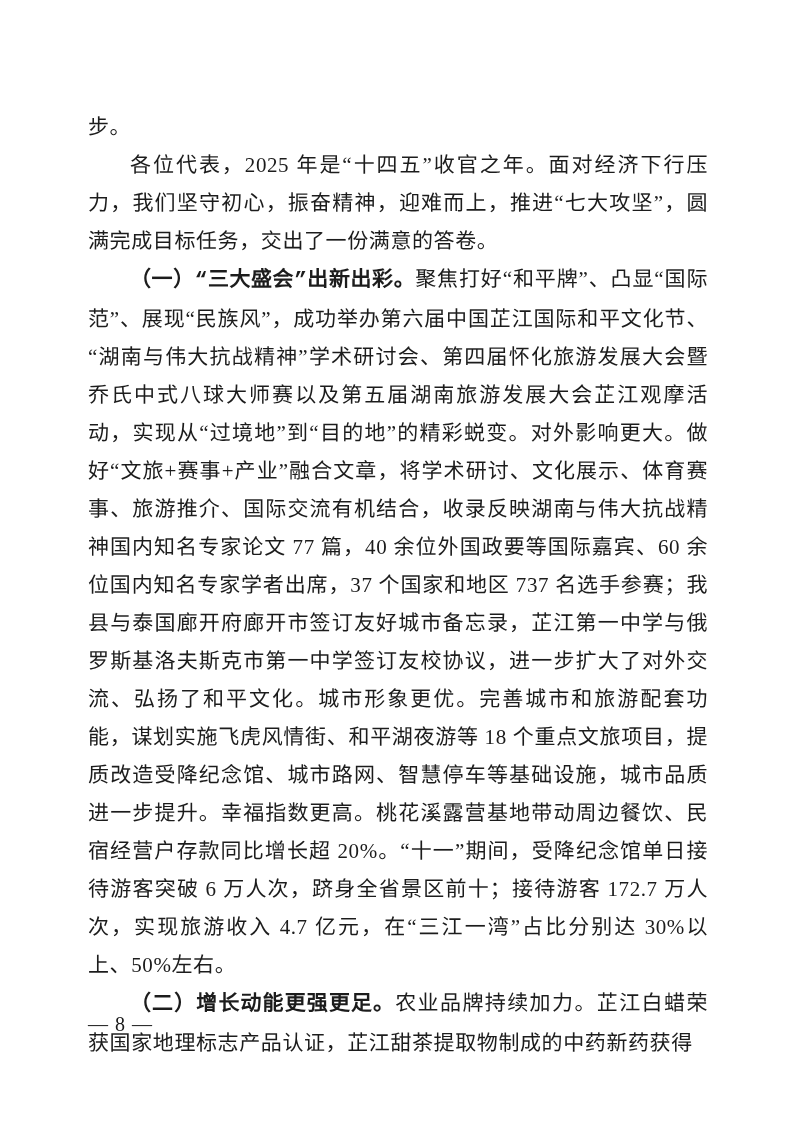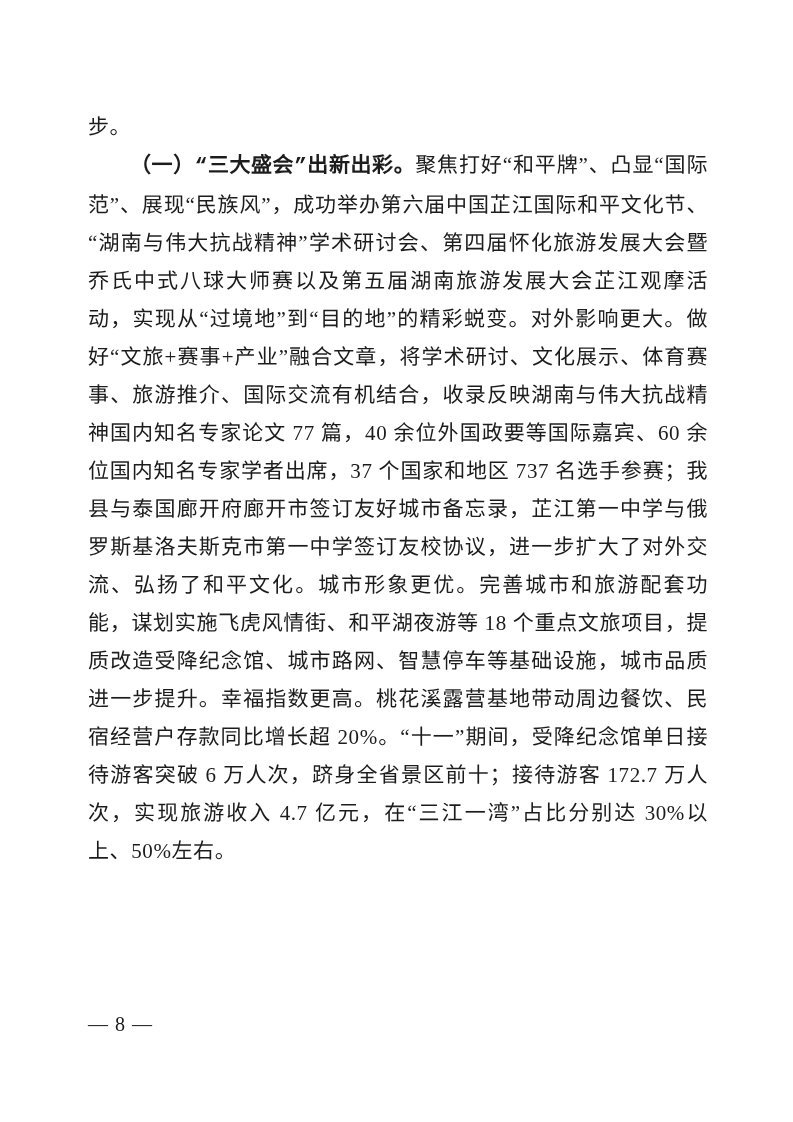--- a/index.html
+++ b/index.html
@@ -60,6 +60,7 @@
 <div class="page">
   <div class="doc-body">
       <p class="para"><span class="run-normal">步。</span></p>
+      <p class="para indent"><span class="run-normal">各位代表，2025 年是“十四五”收官之年。面对经济下行压力，我们坚守初心，振奋精神，迎难而上，推进“七大攻坚”，圆满完成目标任务，交出了一份满意的答卷。</span></p>
       <p class="para indent"><span class="run-bold">（一）“三大盛会”出新出彩。</span><span class="run-normal">聚焦打好“和平牌”、凸显“国际范”、展现“民族风”，成功举办第六届中国芷江国际和平文化节、“湖南与伟大抗战精神”学术研讨会、第四届怀化旅游发展大会暨乔氏中式八球大师赛以及第五届湖南旅游发展大会芷江观摩活动，实现从“过境地”到“目的地”的精彩蜕变。对外影响更大。做好“文旅+赛事+产业”融合文章，将学术研讨、文化展示、体育赛事、旅游推介、国际交流有机结合，收录反映湖南与伟大抗战精神国内知名专家论文 77 篇，40 余位外国政要等国际嘉宾、60 余位国内知名专家学者出席，37 个国家和地区 737 名选手参赛；我县与泰国廊开府廊开市签订友好城市备忘录，芷江第一中学与俄罗斯基洛夫斯克市第一中学签订友校协议，进一步扩大了对外交流、弘扬了和平文化。城市形象更优。完善城市和旅游配套功能，谋划实施飞虎风情街、和平湖夜游等 18 个重点文旅项目，提质改造受降纪念馆、城市路网、智慧停车等基础设施，城市品质进一步提升。幸福指数更高。桃花溪露营基地带动周边餐饮、民宿经营户存款同比增长超 20%。“十一”期间，受降纪念馆单日接待游客突破 6 万人次，跻身全省景区前十；接待游客 172.7 万人次，实现旅游收入 4.7 亿元，在“三江一湾”占比分别达 30%以上、50%左右。</span></p>
     </div>
   <div class="page-footer">— 8 —</div>

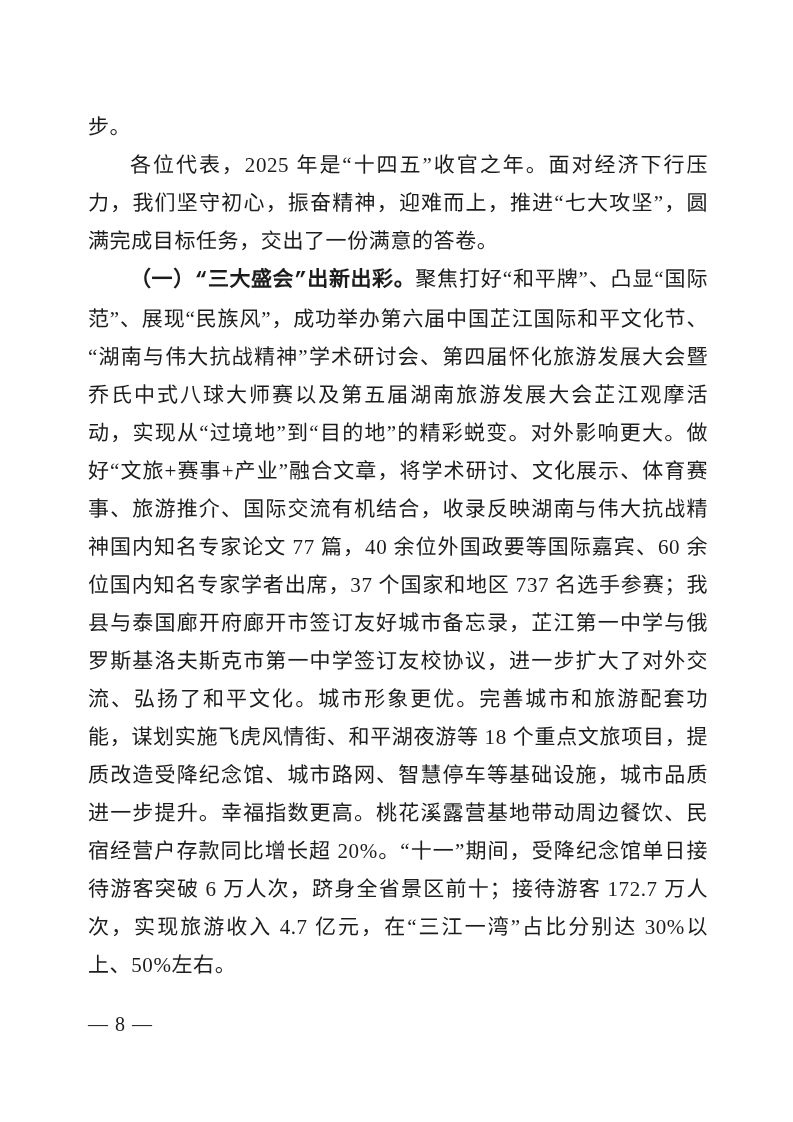--- a/index.html
+++ b/index.html
@@ -62,6 +62,7 @@
       <p class="para"><span class="run-normal">步。</span></p>
       <p class="para indent"><span class="run-normal">各位代表，2025 年是“十四五”收官之年。面对经济下行压力，我们坚守初心，振奋精神，迎难而上，推进“七大攻坚”，圆满完成目标任务，交出了一份满意的答卷。</span></p>
       <p class="para indent"><span class="run-bold">（一）“三大盛会”出新出彩。</span><span class="run-normal">聚焦打好“和平牌”、凸显“国际范”、展现“民族风”，成功举办第六届中国芷江国际和平文化节、“湖南与伟大抗战精神”学术研讨会、第四届怀化旅游发展大会暨乔氏中式八球大师赛以及第五届湖南旅游发展大会芷江观摩活动，实现从“过境地”到“目的地”的精彩蜕变。对外影响更大。做好“文旅+赛事+产业”融合文章，将学术研讨、文化展示、体育赛事、旅游推介、国际交流有机结合，收录反映湖南与伟大抗战精神国内知名专家论文 77 篇，40 余位外国政要等国际嘉宾、60 余位国内知名专家学者出席，37 个国家和地区 737 名选手参赛；我县与泰国廊开府廊开市签订友好城市备忘录，芷江第一中学与俄罗斯基洛夫斯克市第一中学签订友校协议，进一步扩大了对外交流、弘扬了和平文化。城市形象更优。完善城市和旅游配套功能，谋划实施飞虎风情街、和平湖夜游等 18 个重点文旅项目，提质改造受降纪念馆、城市路网、智慧停车等基础设施，城市品质进一步提升。幸福指数更高。桃花溪露营基地带动周边餐饮、民宿经营户存款同比增长超 20%。“十一”期间，受降纪念馆单日接待游客突破 6 万人次，跻身全省景区前十；接待游客 172.7 万人次，实现旅游收入 4.7 亿元，在“三江一湾”占比分别达 30%以上、50%左右。</span></p>
+      <p class="para indent"><span class="run-bold">（二）增长动能更强更足。</span><span class="run-normal">农业品牌持续加力。芷江白蜡荣获国家地理标志产品认证，芷江甜茶提取物制成的中药新药获得</span></p>
     </div>
   <div class="page-footer">— 8 —</div>
 </div>

